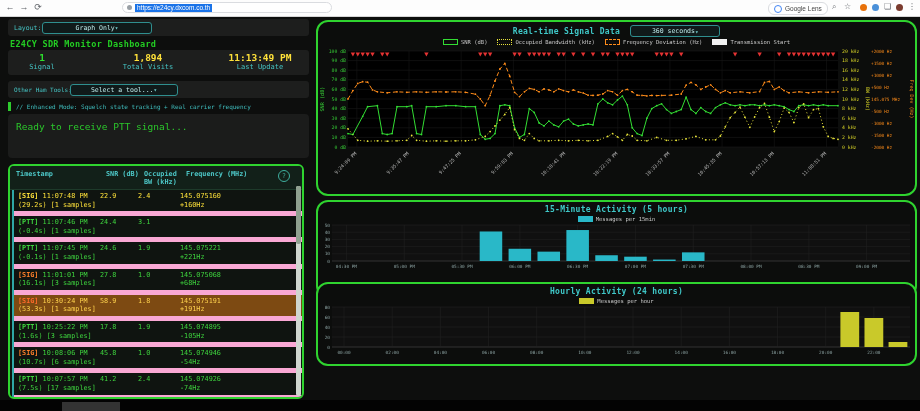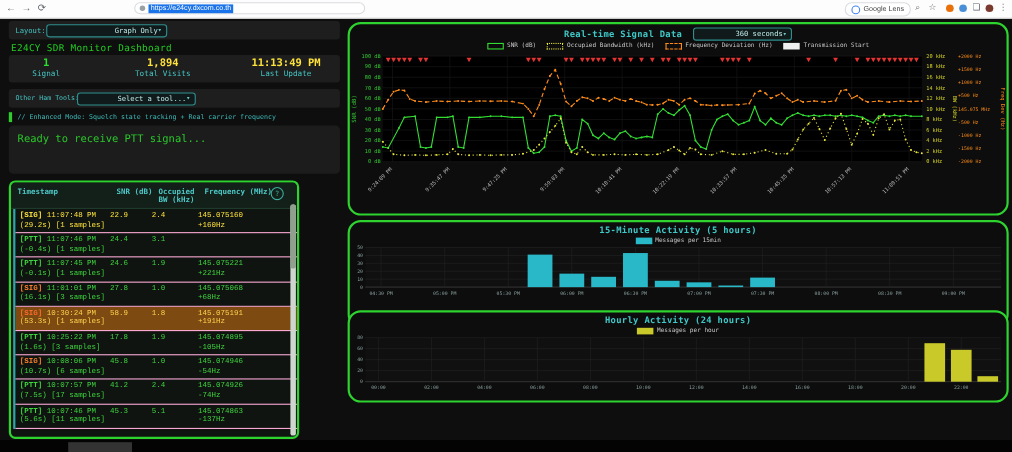--- a/index.html
+++ b/index.html
@@ -22,7 +22,7 @@
   .panelbar{position:absolute;background:#1d1e1d;border-radius:3px;}
   .cyan{color:#45c4c4;}
   .sel{background:#101a1a;border:1px solid #2f8f8f;border-radius:3px;color:#bfeaea;
-    font-size:6.5px;display:flex;align-items:center;justify-content:flex-end;
+    font-size:6.5px;display:flex;align-items:center;justify-content:center;
     padding:0 4px;box-sizing:border-box;cursor:pointer;}
   .sel .chev{color:#6fc9c9;font-size:6px;}
   #dash-title{position:absolute;left:10px;top:39px;color:#23cc23;font-size:8.5px;font-weight:normal;letter-spacing:0.3px;}

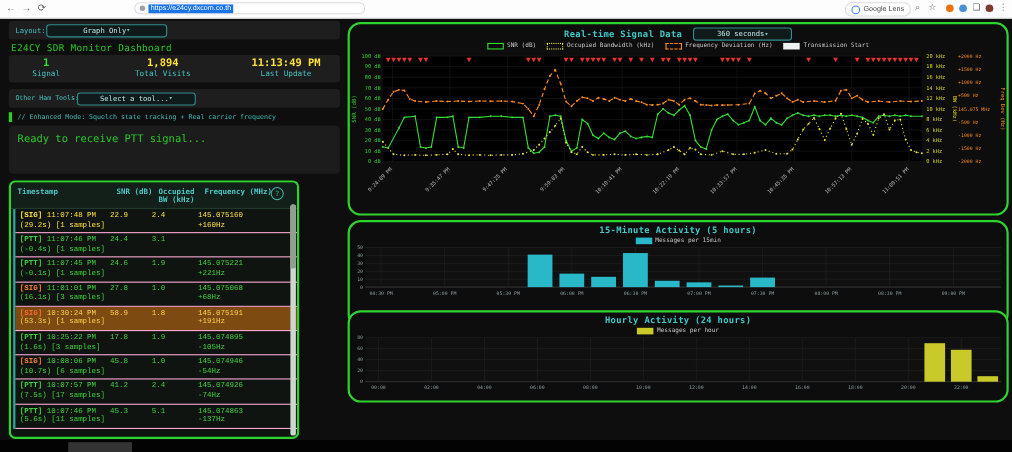--- a/index.html
+++ b/index.html
@@ -25,7 +25,7 @@
     font-size:6.5px;display:flex;align-items:center;justify-content:center;
     padding:0 4px;box-sizing:border-box;cursor:pointer;}
   .sel .chev{color:#6fc9c9;font-size:6px;}
-  #dash-title{position:absolute;left:10px;top:39px;color:#23cc23;font-size:8.5px;font-weight:normal;letter-spacing:0.3px;}
+  #dash-title{position:absolute;left:10px;top:39px;color:#23cc23;font-size:8.5px;font-weight:bold;letter-spacing:0.3px;}
   .stat{position:absolute;text-align:center;}
   .stat .v{font-size:9.5px;font-weight:bold;line-height:11px;}
   .stat .l{font-size:7px;color:#45c4c4;line-height:9px;}

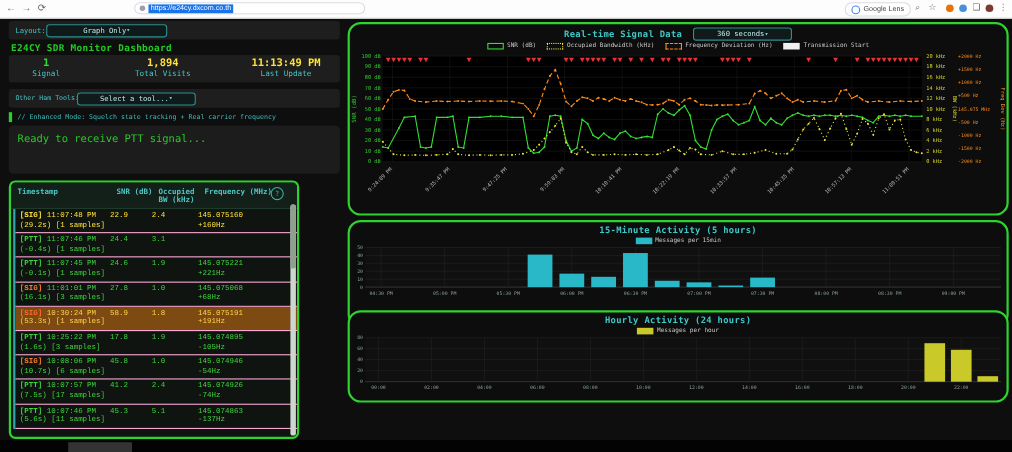--- a/index.html
+++ b/index.html
@@ -37,7 +37,7 @@
   #monitor-line1{color:#2ee82e;font-size:10px;font-weight:bold;line-height:13px;}
   #monitor-line2{color:#2bc72b;font-size:9.5px;line-height:14px;}
   
-  #table-panel{position:absolute;left:8px;top:164px;width:264px;height:235px;background:#0f1410;
+  #table-panel{position:absolute;left:8px;top:164px;width:296px;height:235px;background:#0f1410;
     border:2px solid #2fd32f;border-radius:6px;box-sizing:border-box;overflow:hidden;}
   #thead{display:grid;grid-template-columns:90px 38px 42px 1fr;background:#122019;
     color:#4dc8c8;font-size:6.8px;font-weight:bold;padding:4px 0 3px 6px;line-height:8px;border-bottom:1px solid #1d3a2a;}

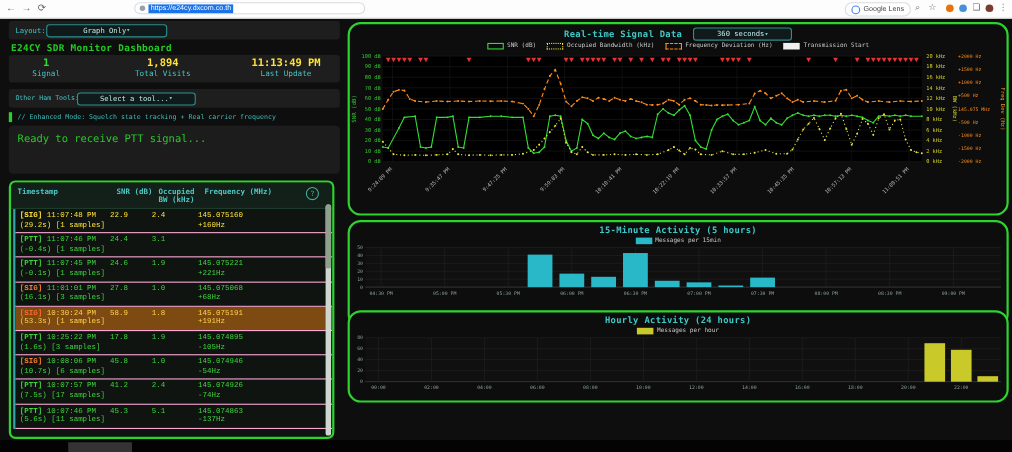--- a/index.html
+++ b/index.html
@@ -45,7 +45,7 @@
     border-radius:50%;color:#3fae9e;font-size:6.5px;text-align:center;line-height:10px;}
   #tbody{border-left:2px solid #2fa7a7;margin-left:2px;}
   .trow{display:grid;grid-template-columns:82px 38px 42px 1fr;padding:2px 2px 2px 4px;
-    font-size:6.8px;line-height:8.6px;color:#3ed43e;border-bottom:1px solid #f9a8d4;font-family:Liberation Mono, monospace;}
+    font-size:6.8px;line-height:8.6px;color:#3ed43e;border-bottom:5px solid #f9a8d4;}
   .trow.current{color:#ffe23a;}
   .trow.highlight{background:#7d4a12;color:#ffd24d;}
   .trow .tag{font-weight:bold;}

